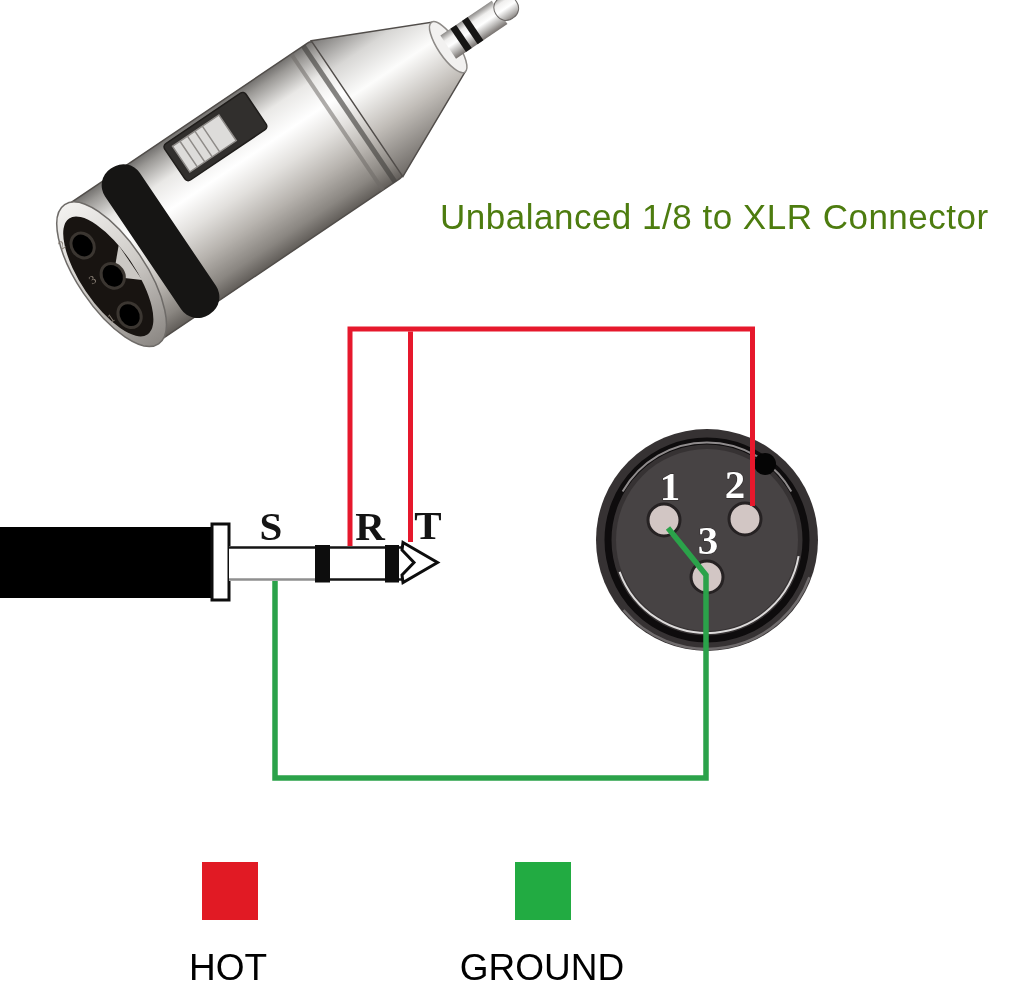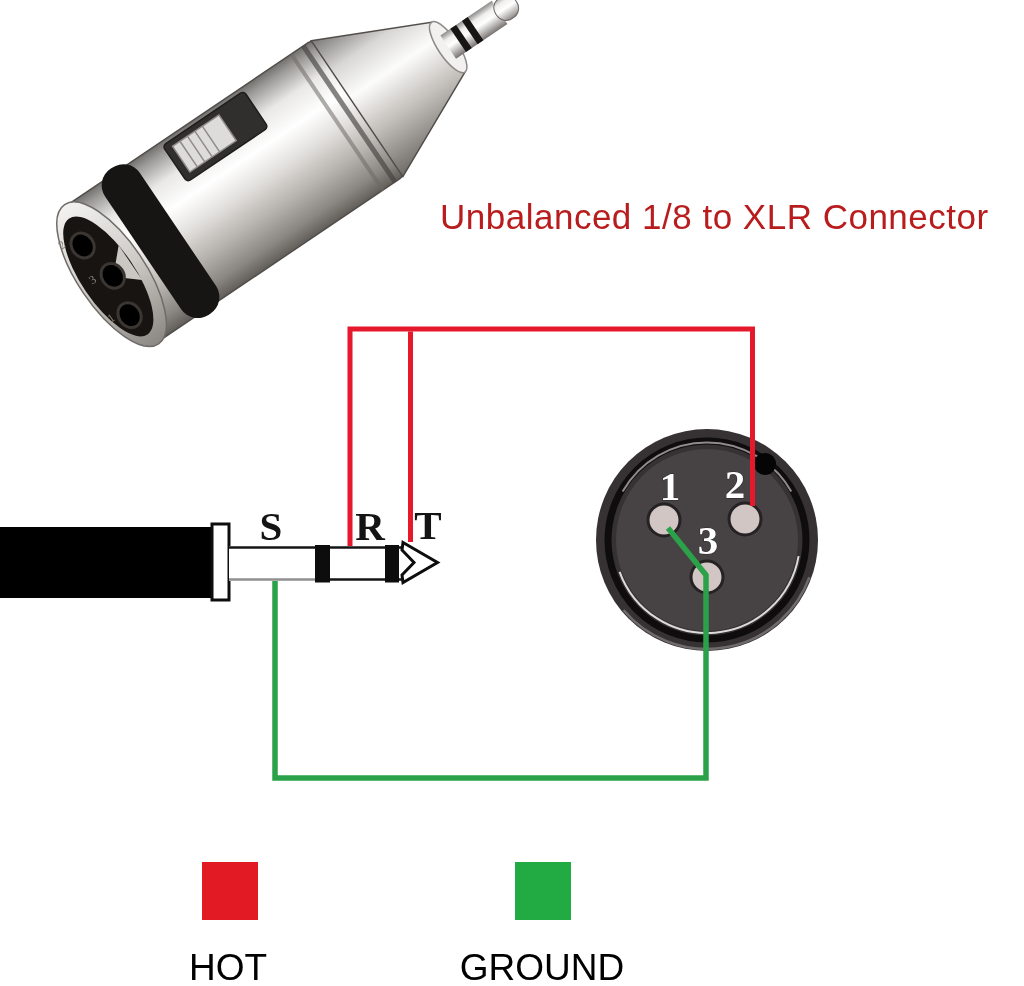--- a/index.html
+++ b/index.html
@@ -15,7 +15,7 @@
   .title{
     font-family:"Liberation Sans", sans-serif;
     font-size:35px;
-    color:#b91c1c;
+    color:#4d7c0f;
     white-space:nowrap;
     letter-spacing:0.5px;
   }

